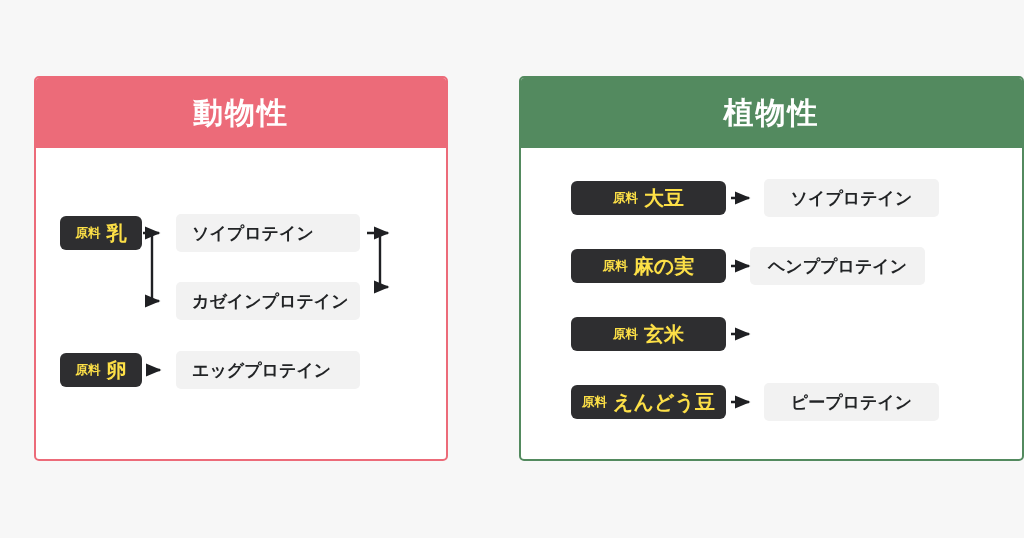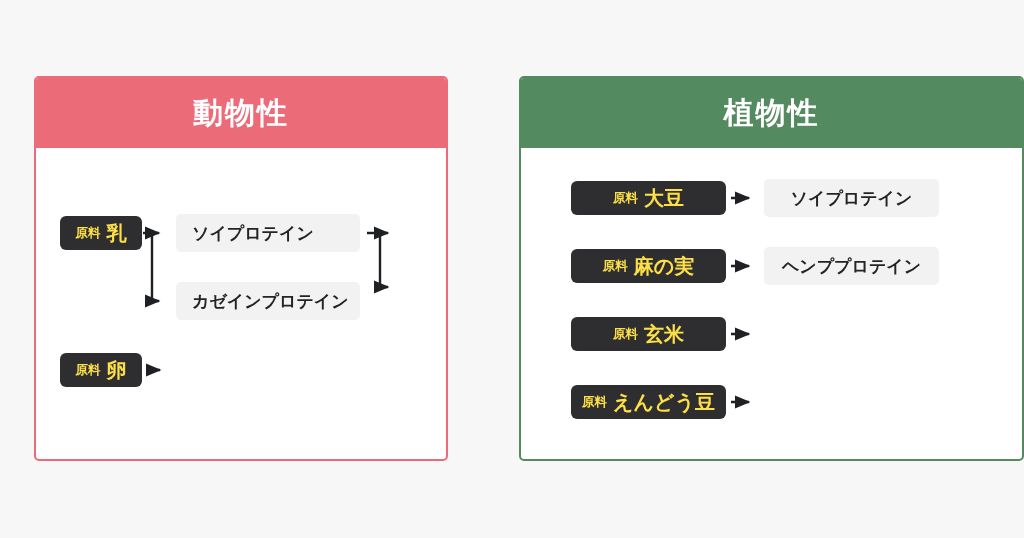--- a/index.html
+++ b/index.html
@@ -157,7 +157,7 @@
         <span class="src-pre">原料</span>
         <span class="src-main">麻の実</span>
       </div>
-      <div class="out-box center" style="left:243px; top:99px; width:175px;">
+      <div class="out-box center" style="left:229px; top:99px; width:175px;">
         <span>ヘンププロテイン</span>
       </div>
 

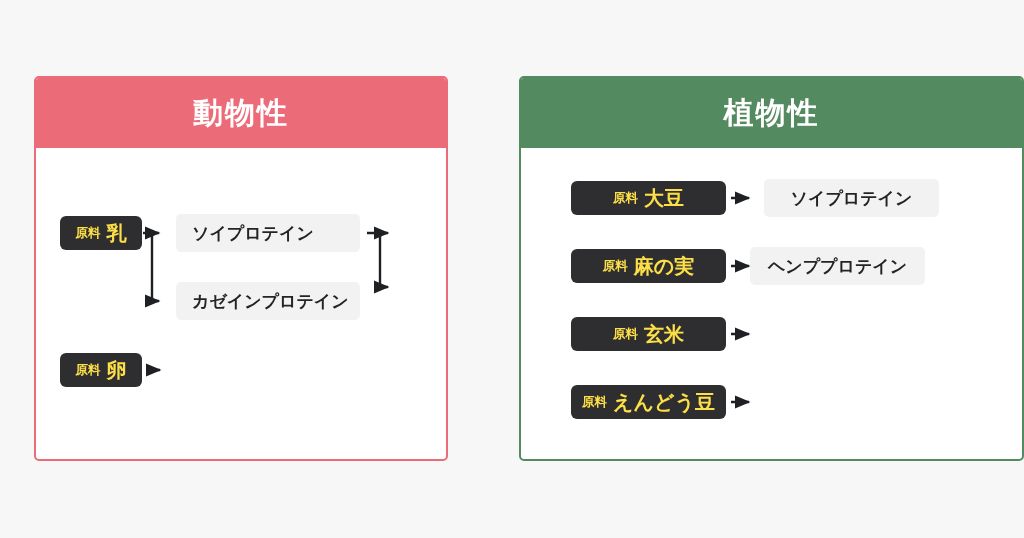--- a/index.html
+++ b/index.html
@@ -112,6 +112,9 @@
         <span>カゼインプロテイン</span>
       </div>
 
+      <div class="out-box pad-left" style="left:140px; top:203px; width:184px;">
+        <span>エッグプロテイン</span>
+      </div>
 
 
 

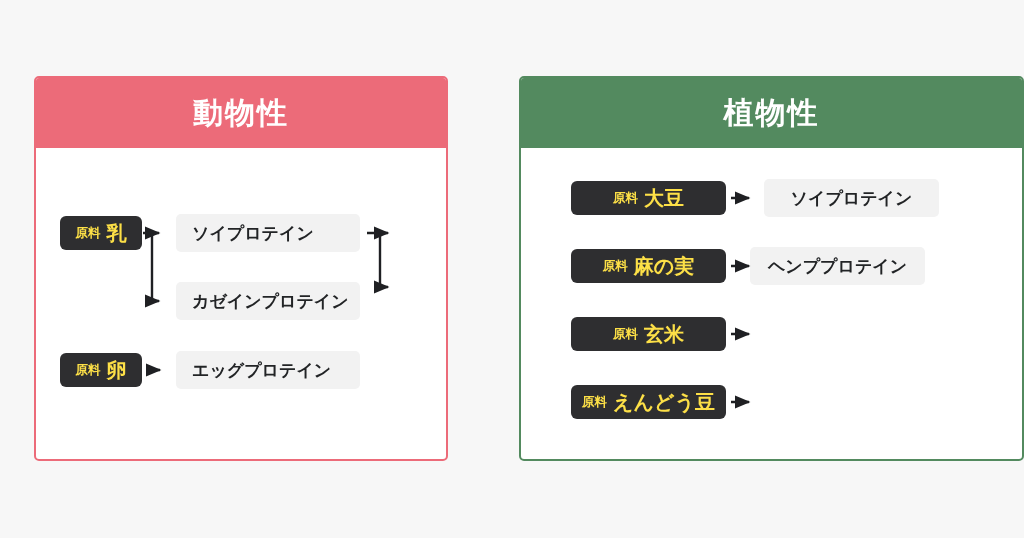--- a/index.html
+++ b/index.html
@@ -173,6 +173,9 @@
         <span class="src-pre">原料</span>
         <span class="src-main">えんどう豆</span>
       </div>
+      <div class="out-box center" style="left:243px; top:235px; width:175px;">
+        <span>ピープロテイン</span>
+      </div>
 
       <svg class="arrows" width="465" height="311" viewBox="0 0 465 311">
         <defs>

